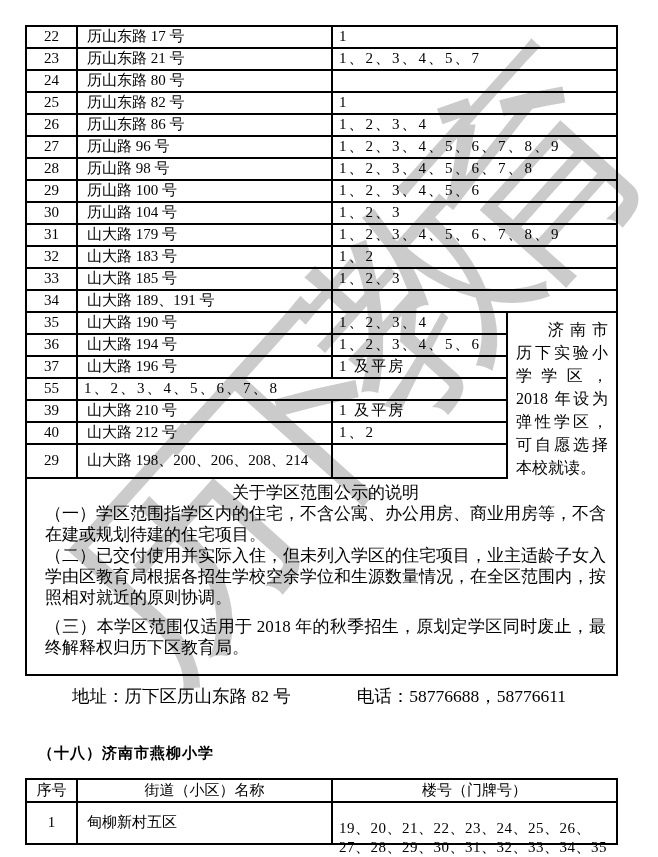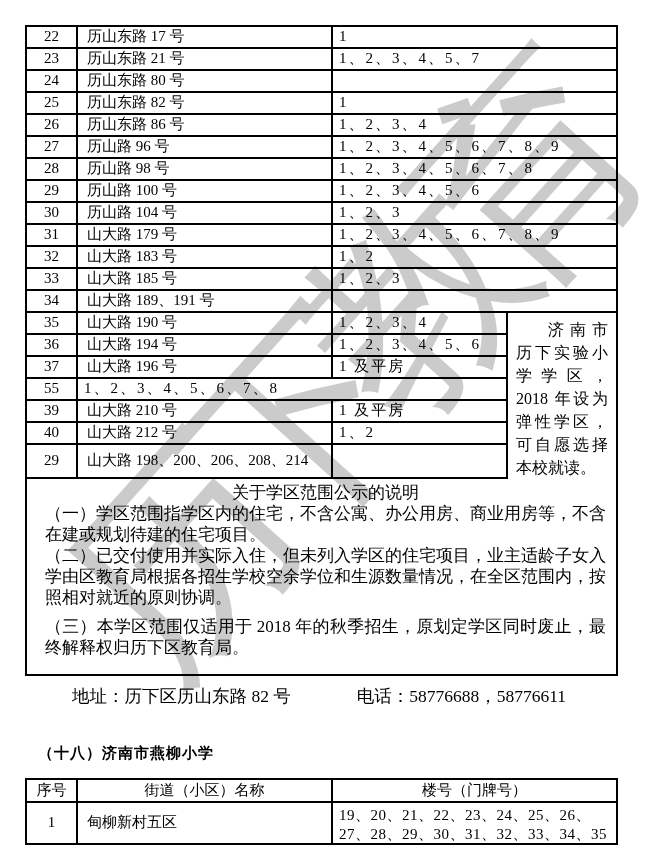--- a/index.html
+++ b/index.html
@@ -63,7 +63,7 @@
   .bdata{display:flex;height:40px;box-sizing:border-box;}
   .bdata .cno{line-height:38px;}
   .bdata .cname{line-height:38px;}
-  .bdata .bval{flex:1;box-sizing:border-box;padding:3px 3px 0 6px;font-size:15px;line-height:19px;letter-spacing:.5px;white-space:normal;}
+  .bdata .bval{flex:1;box-sizing:border-box;padding:16px 3px 0 6px;font-size:15px;line-height:19px;letter-spacing:.5px;white-space:normal;}
 </style>
 </head>
 <body>

